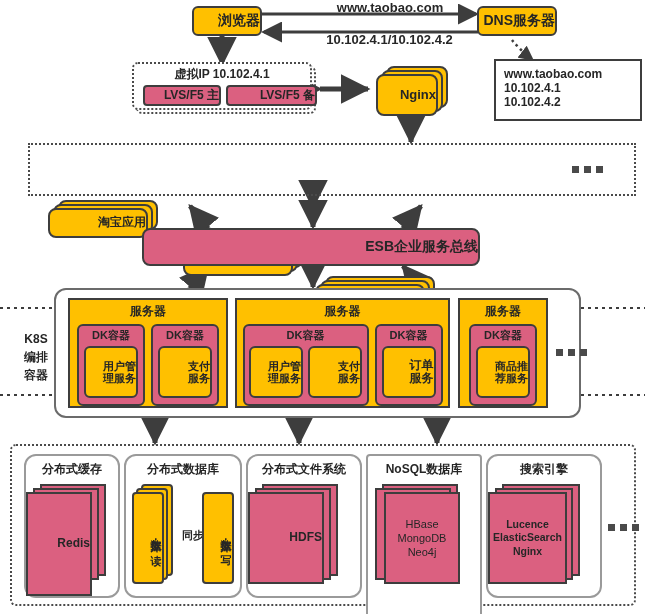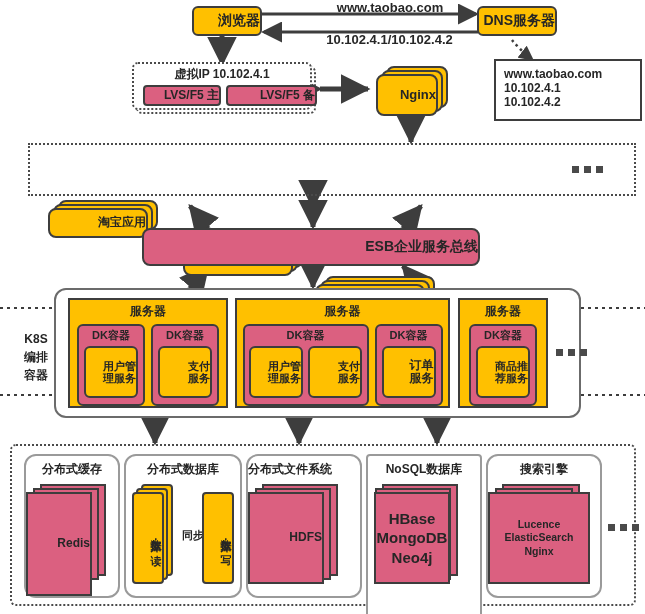--- a/index.html
+++ b/index.html
@@ -292,7 +292,7 @@
   </div>
 
   <div class="abs solidframe" style="left:246px;top:454px;width:116px;height:144px;border:2px solid #9a9a9a;border-radius:12px;">
-    <div class="label" style="font-size:12px;padding-top:5px;">分布式文件系统</div>
+    <div class="label" style="text-align:center;font-size:12px;padding-top:5px;">分布式文件系统</div>
     <div class="stack" style="position:relative;width:94px;height:100px;margin:6px auto 0;">
       <div class="sheet pink" style="left:14px;top:0;width:76px;height:92px;"></div>
       <div class="sheet pink" style="left:7px;top:4px;width:76px;height:92px;"></div>

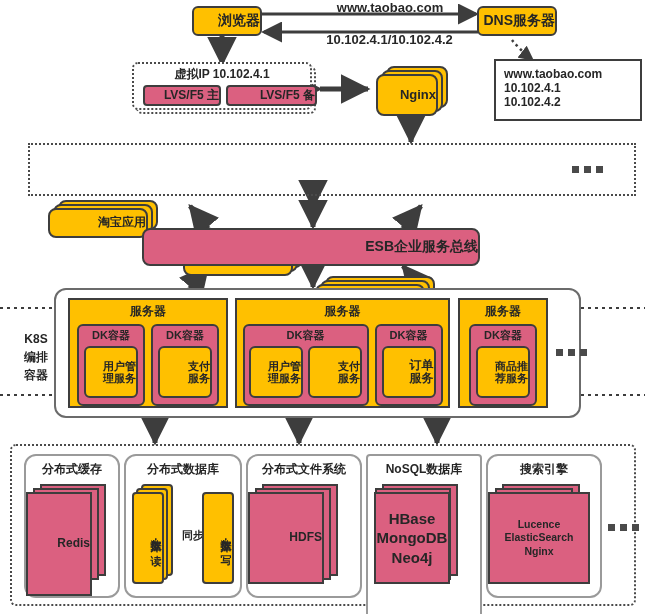--- a/index.html
+++ b/index.html
@@ -307,7 +307,7 @@
     <div class="stack" style="position:relative;width:94px;height:100px;margin:6px auto 0;">
       <div class="sheet pink" style="left:14px;top:0;width:76px;height:92px;"></div>
       <div class="sheet pink" style="left:7px;top:4px;width:76px;height:92px;"></div>
-      <div class="sheet pink" style="left:6px;top:8px;width:76px;height:92px;display:flex;flex-direction:column;align-items:center;justify-content:center;font-weight:bold;font-size:15px;line-height:1.3;color:#262626;">
+      <div class="sheet pink" style="left:16px;top:8px;width:76px;height:92px;display:flex;flex-direction:column;align-items:center;justify-content:center;font-weight:normal;font-size:11px;line-height:1.3;color:#262626;">
         <span>HBase</span>
         <span>MongoDB</span>
         <span>Neo4j</span>

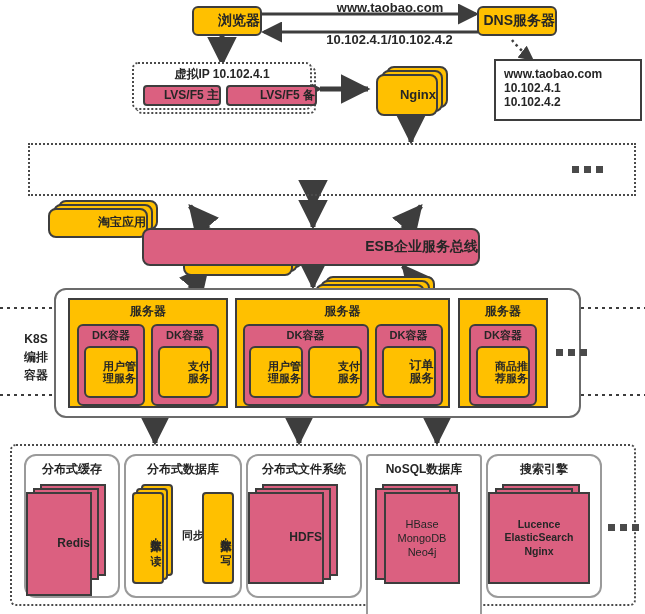--- a/index.html
+++ b/index.html
@@ -320,7 +320,7 @@
     <div class="stack" style="position:relative;width:94px;height:100px;margin:6px auto 0;">
       <div class="sheet pink" style="left:14px;top:0;width:78px;height:92px;"></div>
       <div class="sheet pink" style="left:7px;top:4px;width:78px;height:92px;"></div>
-      <div class="sheet pink" style="left:0;top:8px;width:102px;height:92px;display:flex;flex-direction:column;align-items:center;justify-content:center;font-weight:bold;font-size:10.5px;line-height:1.3;color:#262626;">
+      <div class="sheet pink" style="left:0;top:8px;width:79px;height:92px;display:flex;flex-direction:column;align-items:center;justify-content:center;font-weight:bold;font-size:10.5px;line-height:1.3;color:#262626;">
         <span>Lucence</span>
         <span>ElasticSearch</span>
         <span>Nginx</span>

